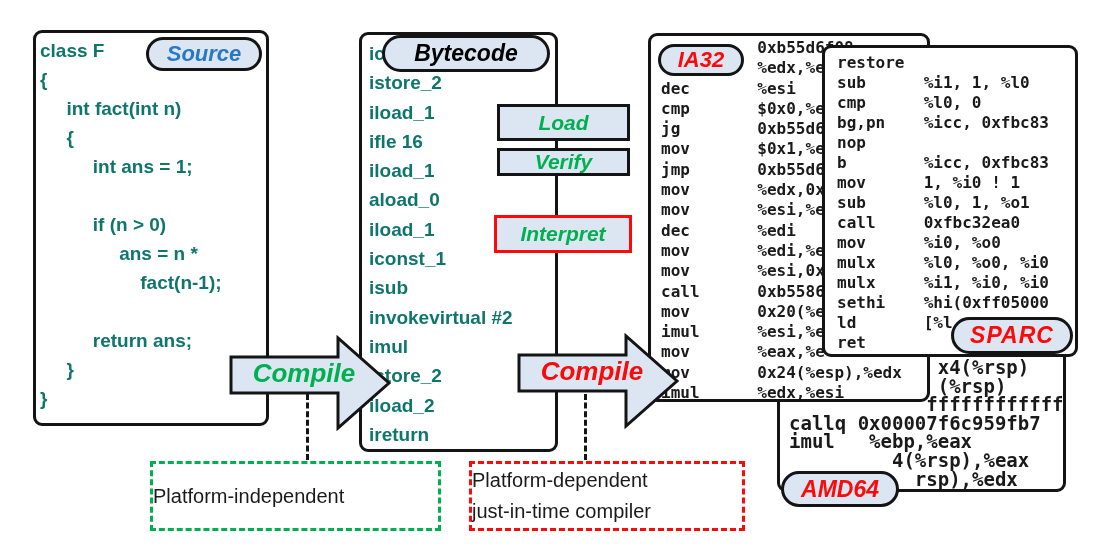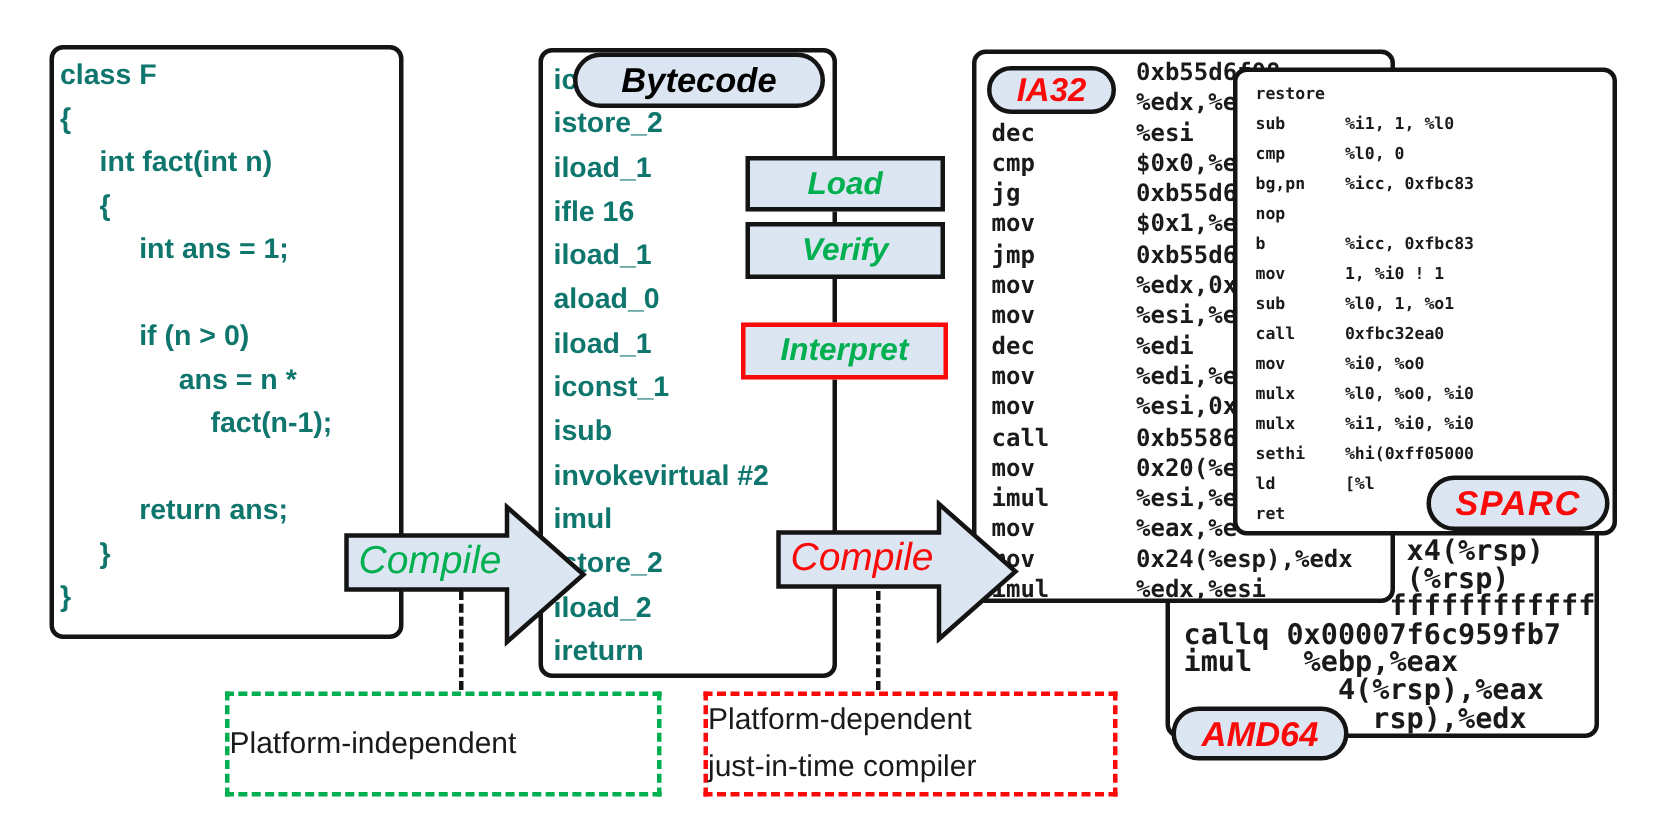--- a/index.html
+++ b/index.html
@@ -163,6 +163,9 @@
     <span>Interpret</span>
   </div>
 
+  <div class="badge" id="badge-source">
+    <span>Source</span>
+  </div>
   <div class="badge" id="badge-bytecode">
     <span>Bytecode</span>
   </div>

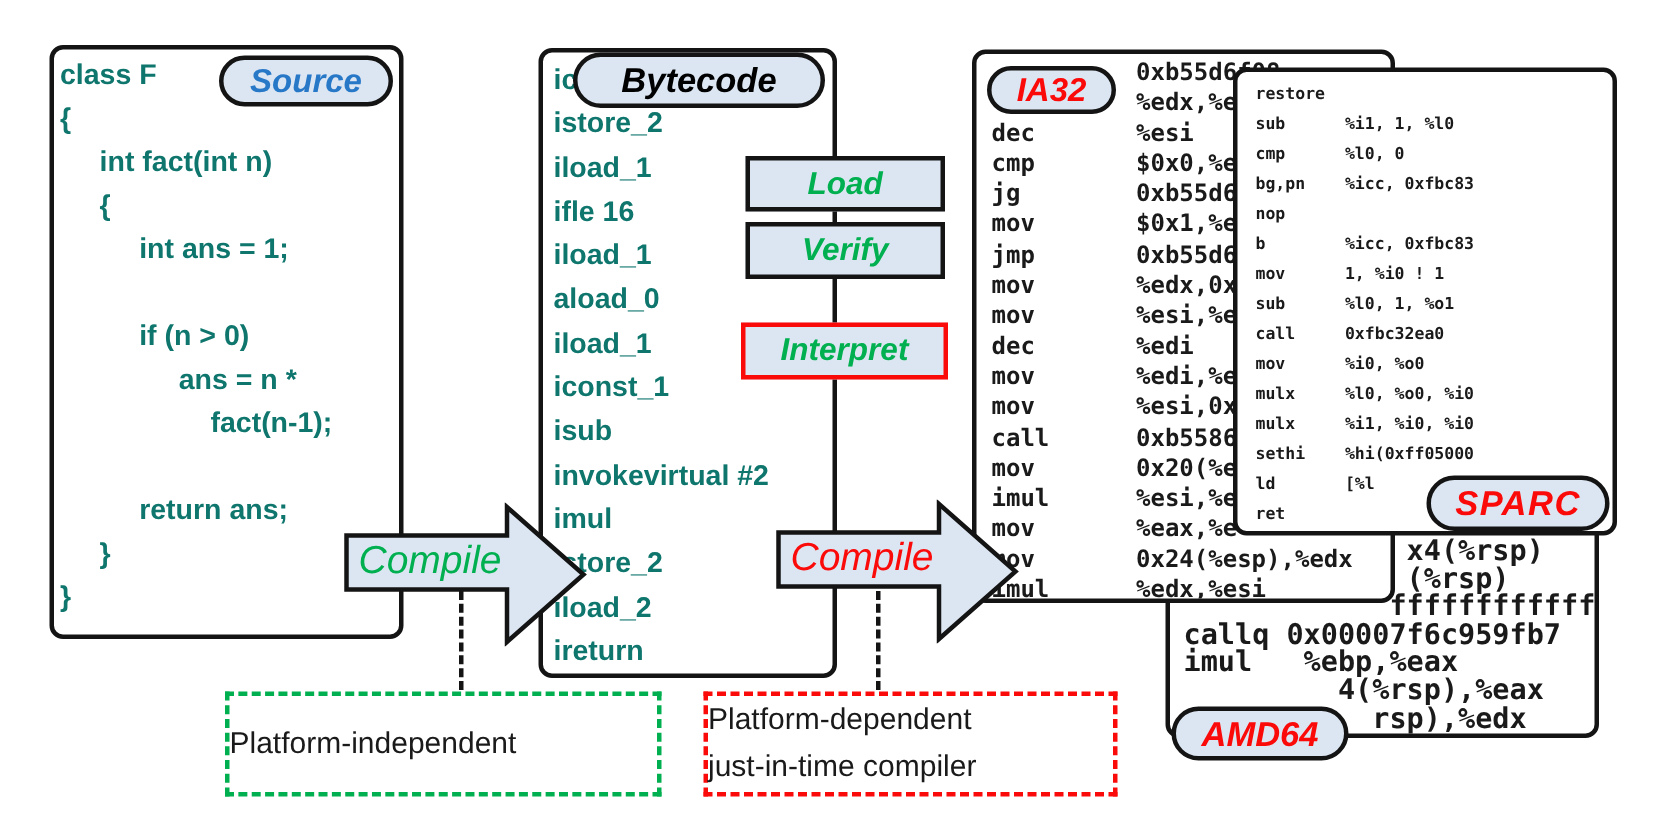--- a/index.html
+++ b/index.html
@@ -21,7 +21,7 @@
   #panel-source pre{font-size:19px;line-height:29px;padding:3px 0 0 4px;}
   #panel-byte   pre{font-size:19px;line-height:29.3px;padding:4px 0 0 7px;}
   #panel-ia32   pre{font-size:16px;line-height:20.3px;padding:2px 0 0 10px;}
-  #panel-sparc  pre{font-size:11px;line-height:20px;  padding:5px 0 0 12px;}
+  #panel-sparc  pre{font-size:16px;line-height:20px;  padding:5px 0 0 12px;}
   #panel-amd64  pre{font-size:19px;line-height:18.6px;position:absolute;top:297px;left:9px;}
 
   

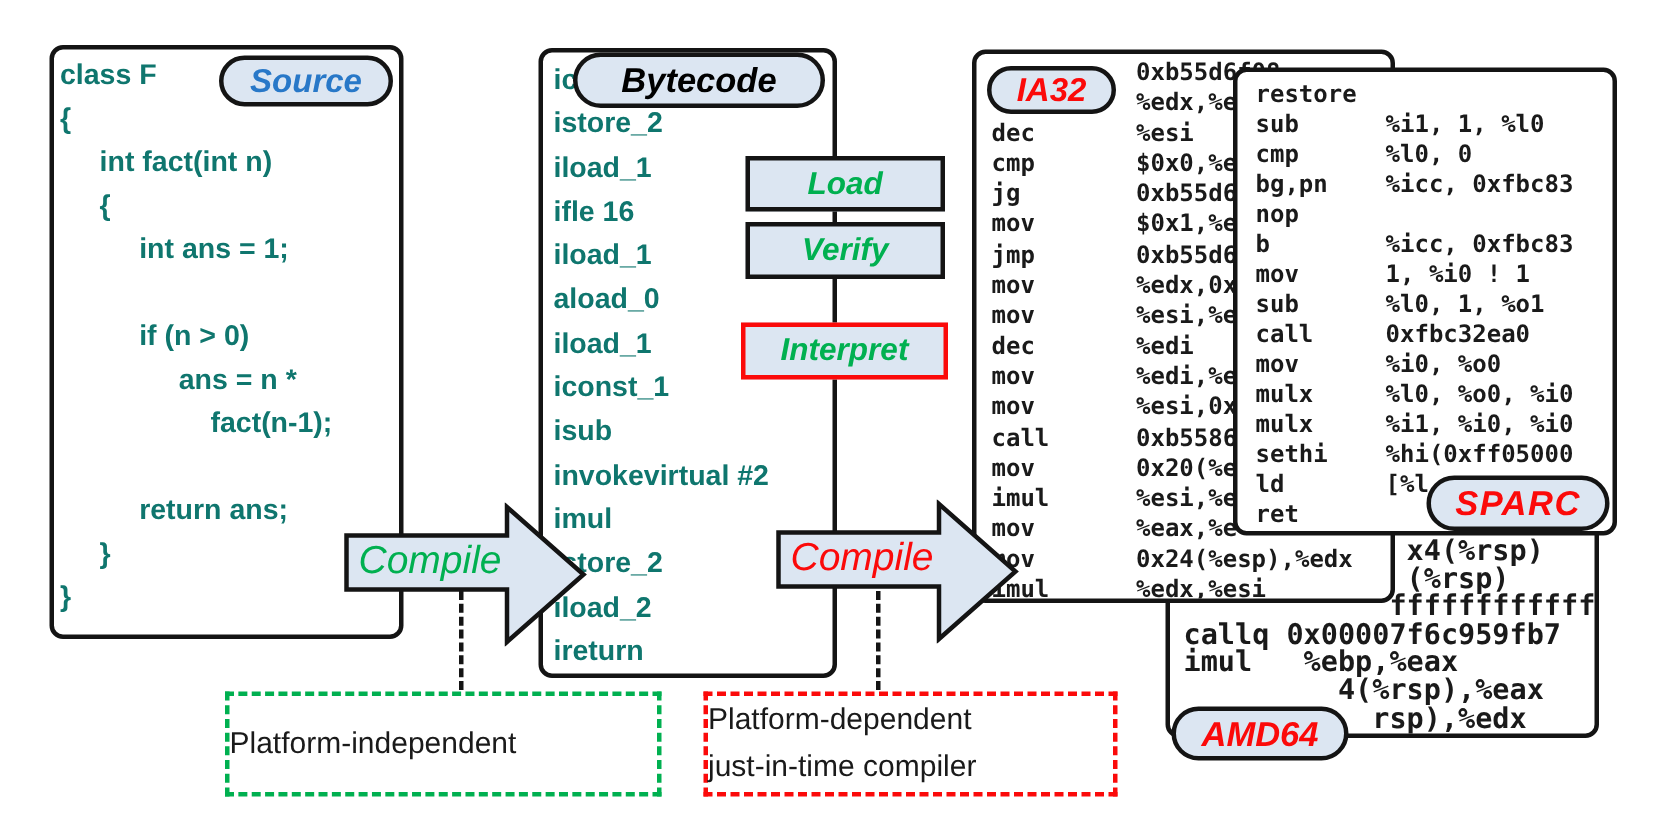--- a/index.html
+++ b/index.html
@@ -39,7 +39,7 @@
         display:flex;align-items:center;justify-content:center;font-style:italic;font-weight:700;
         font-size:21px;color:#00b050;z-index:4;}
   #box-load     {left:497px;top:104px;width:133px;height:37px;}
-  #box-verify   {left:497px;top:148px;width:133px;height:38px;text-align:right;}
+  #box-verify   {left:497px;top:148px;width:133px;height:28px;text-align:right;}
   #box-interpret{left:494px;top:215px;width:138px;height:38px;border-color:#fb0a0a;}
 
   

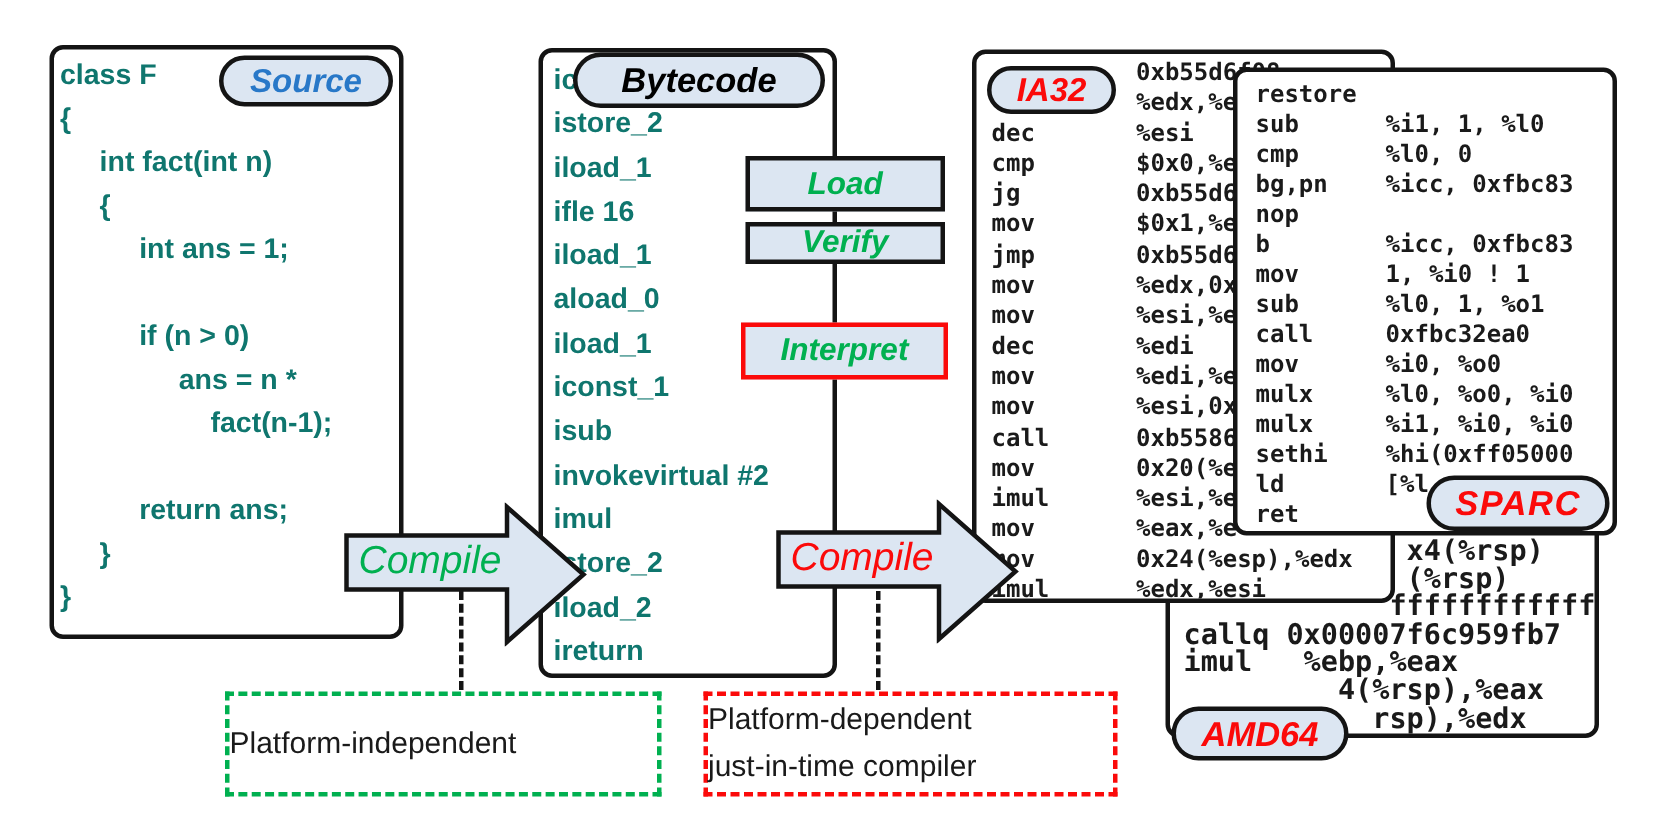--- a/index.html
+++ b/index.html
@@ -46,8 +46,8 @@
   .arrow-svg{position:absolute;z-index:6;}
   #arrow1-svg{left:229px;top:335px;}
   #arrow2-svg{left:517px;top:333px;}
-  .arrow-label{position:absolute;z-index:7;width:130px;text-align:left;font-style:italic;
-               font-weight:400;font-size:26px;}
+  .arrow-label{position:absolute;z-index:7;width:130px;text-align:center;font-style:italic;
+               font-weight:700;font-size:26px;}
   #arrow1-label{left:239px;top:358px;color:#00b050;}
   #arrow2-label{left:527px;top:356px;color:#fb0a0a;}
 

